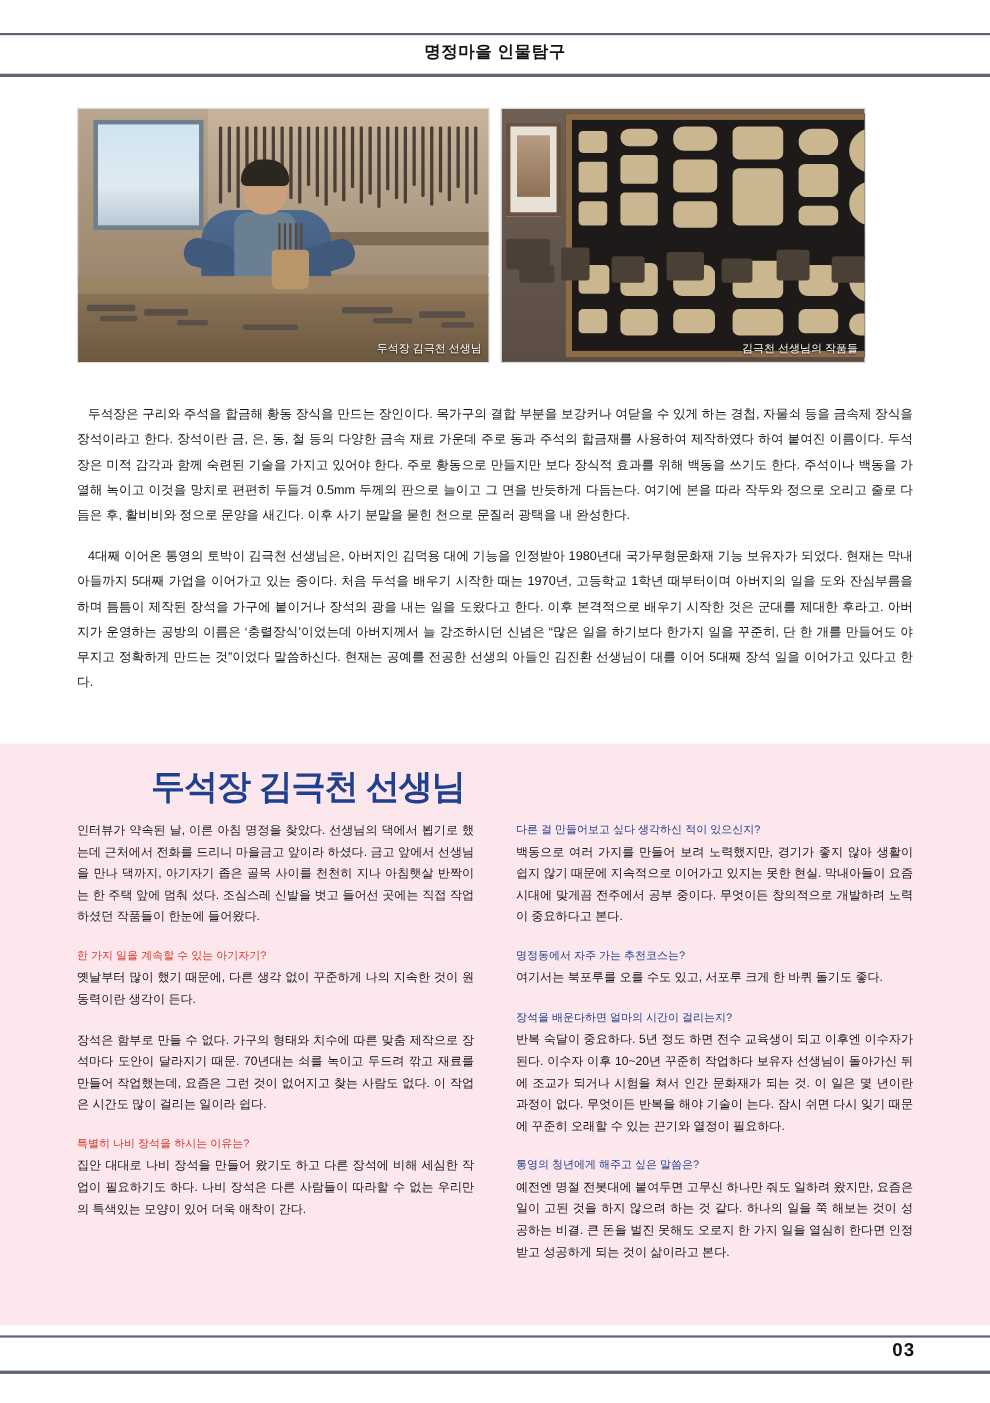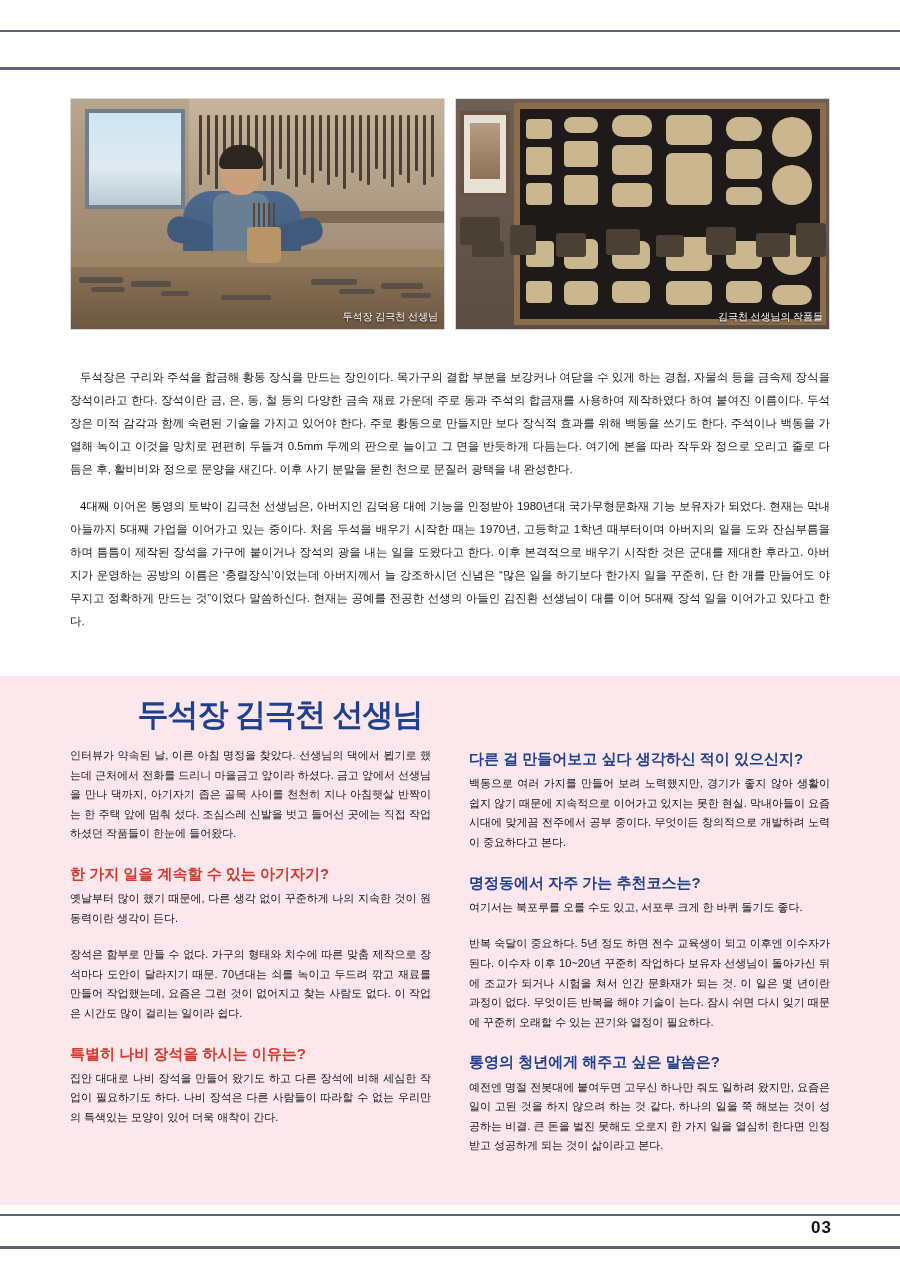--- a/index.html
+++ b/index.html
@@ -277,6 +277,7 @@
 
 <div class="page-header">
   <div class="header-rule-top"></div>
+  <div class="header-title">명정마을 인물탐구</div>
   <div class="header-rule-bottom"></div>
 </div>
 

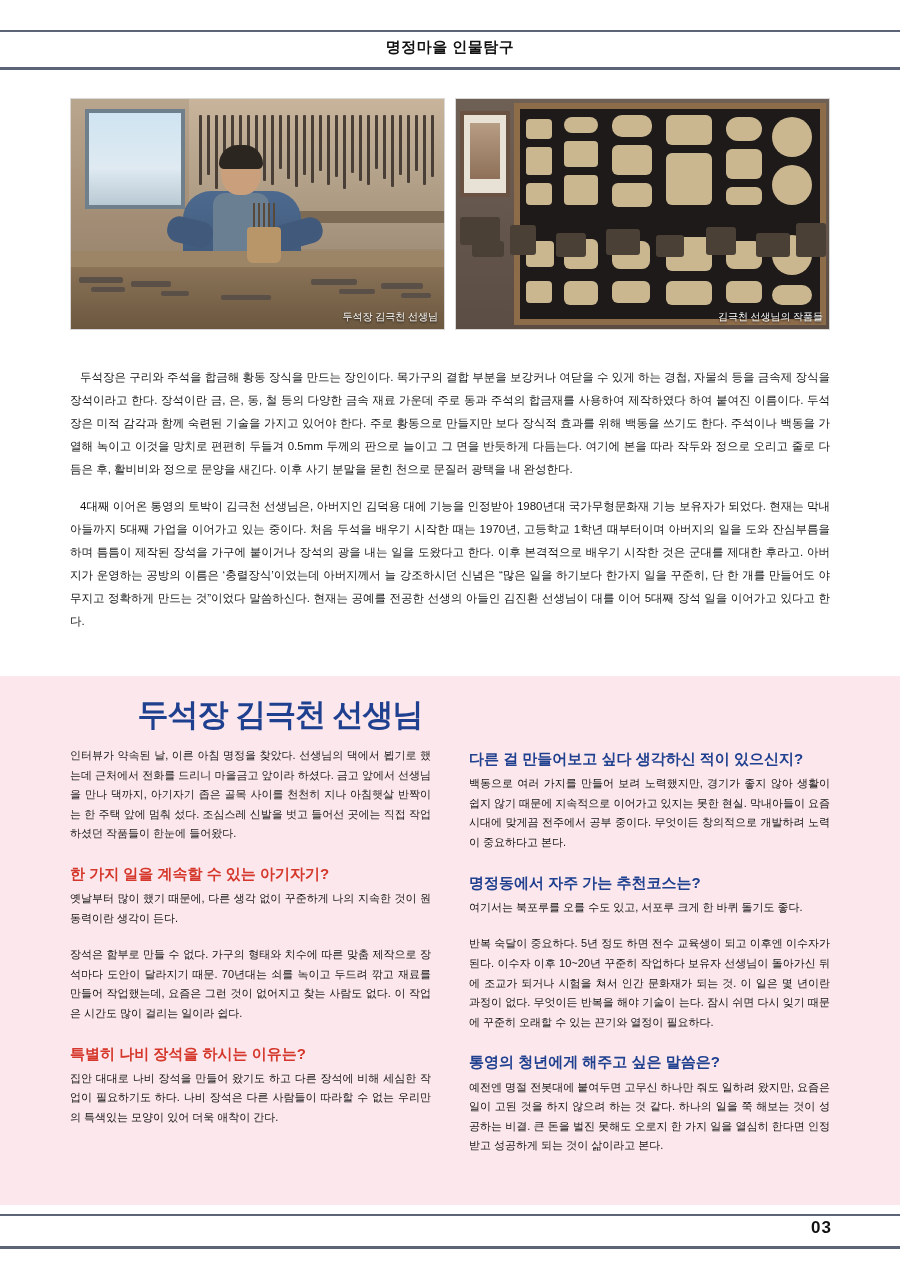--- a/index.html
+++ b/index.html
@@ -60,7 +60,7 @@
     border: 1px solid #d8d8d8;
   }
   .photo-left { width: 375px; height: 232px; }
-  .photo-right { width: 375px; height: 232px; font-family: Liberation Serif, serif; }
+  .photo-right { width: 332px; height: 232px; }
 
   
   .ph-l-bg {

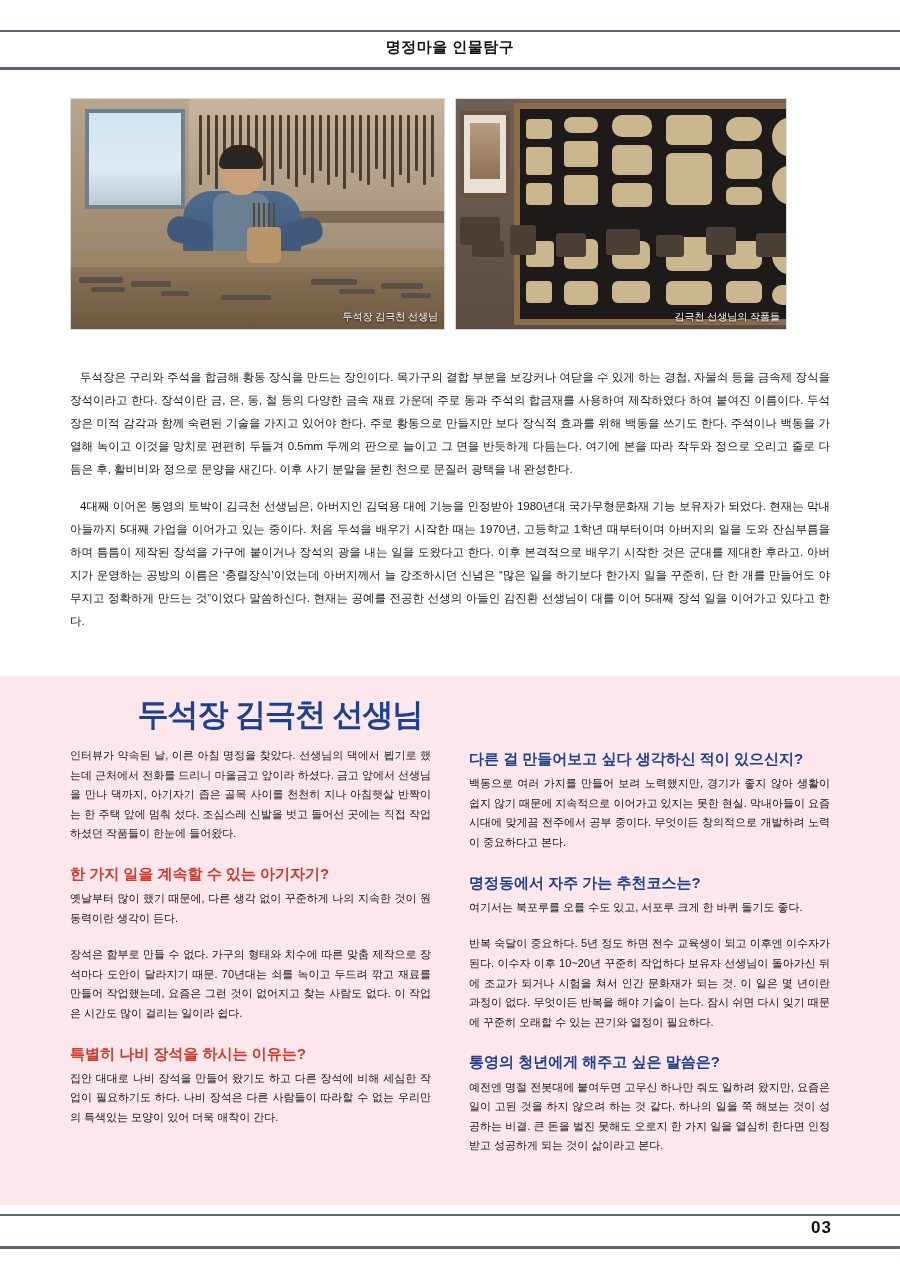--- a/index.html
+++ b/index.html
@@ -235,8 +235,8 @@
   .col { width: 361px; }
   .qa { margin-bottom: 17px; }
   .qa .q {
-    font-size: 15px;
-    font-weight: bold;
+    font-size: 10px;
+    font-weight: normal;
     line-height: 1.75;
     margin-bottom: 2px;
   }

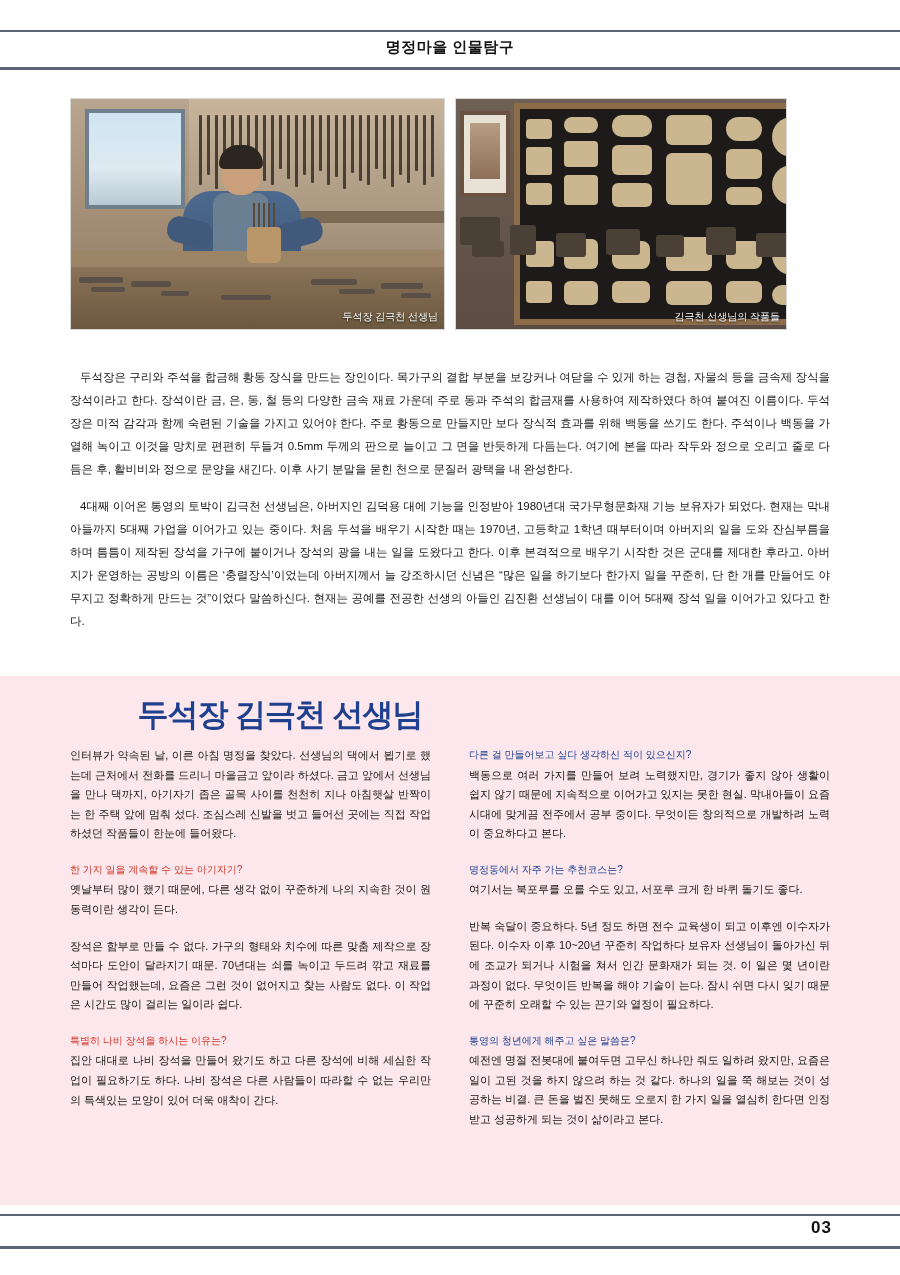--- a/index.html
+++ b/index.html
@@ -442,6 +442,7 @@
       </div>
 
       <div class="qa">
+        <div class="q q-blue">장석을 배운다하면 얼마의 시간이 걸리는지?</div>
         <div class="a">반복 숙달이 중요하다. 5년 정도 하면 전수 교육생이 되고 이후엔 이수자가 된다. 이수자 이후 10~20년 꾸준히 작업하다 보유자 선생님이 돌아가신 뒤에 조교가 되거나 시험을 쳐서 인간 문화재가 되는 것. 이 일은 몇 년이란 과정이 없다. 무엇이든 반복을 해야 기술이 는다. 잠시 쉬면 다시 잊기 때문에 꾸준히 오래할 수 있는 끈기와 열정이 필요하다.</div>
       </div>
 

